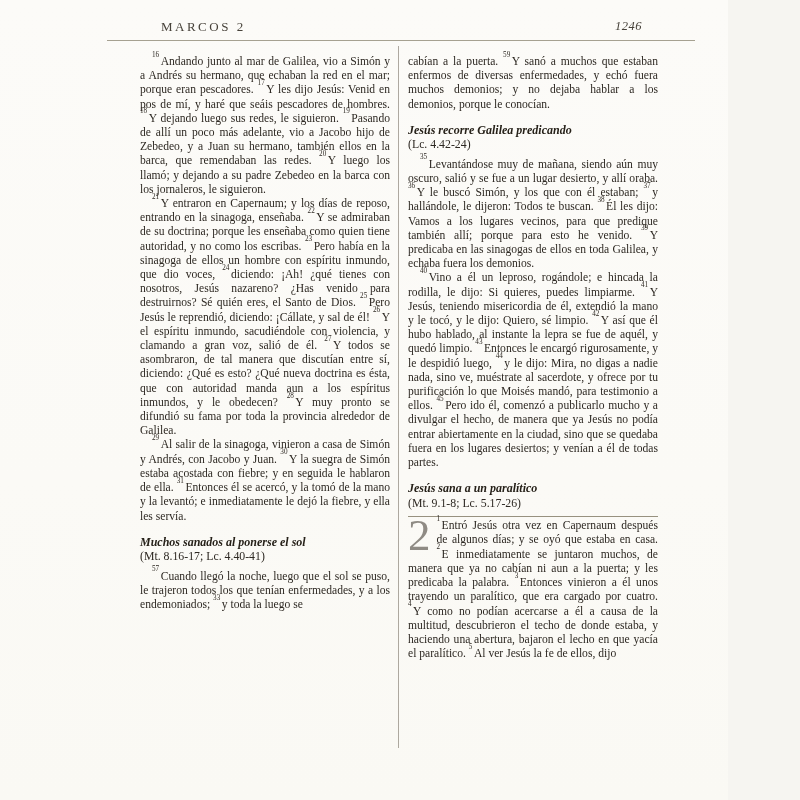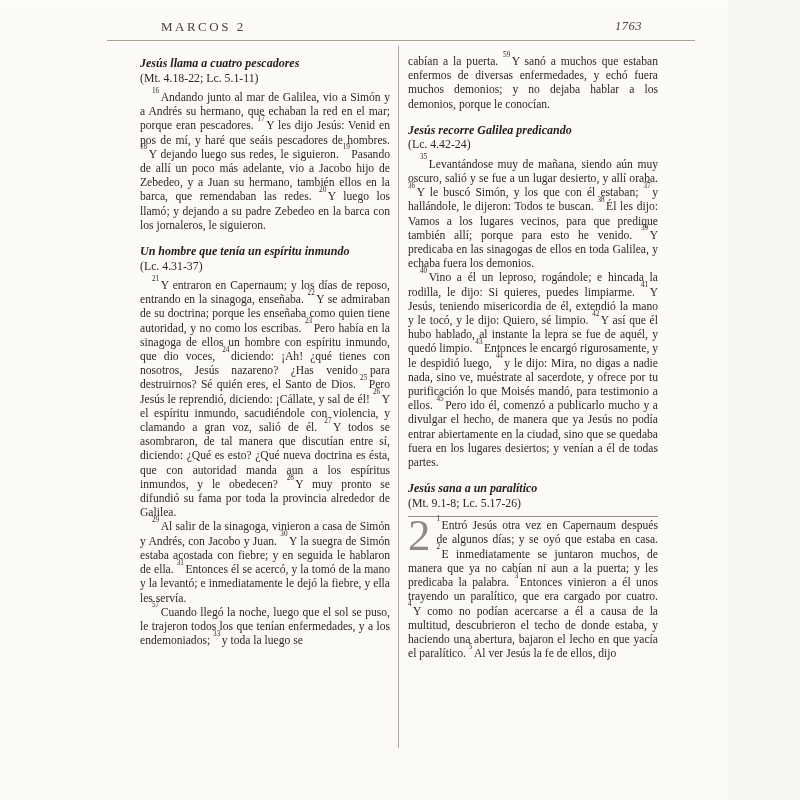--- a/index.html
+++ b/index.html
@@ -63,7 +63,7 @@
 
 <div class="page">
   <div class="running-head">MARCOS 2</div>
-  <div class="page-number">1763</div>
+  <div class="page-number">1246</div>
   <div class="header-rule"></div>
   <div class="col-divider"></div>
   <div class="columns">

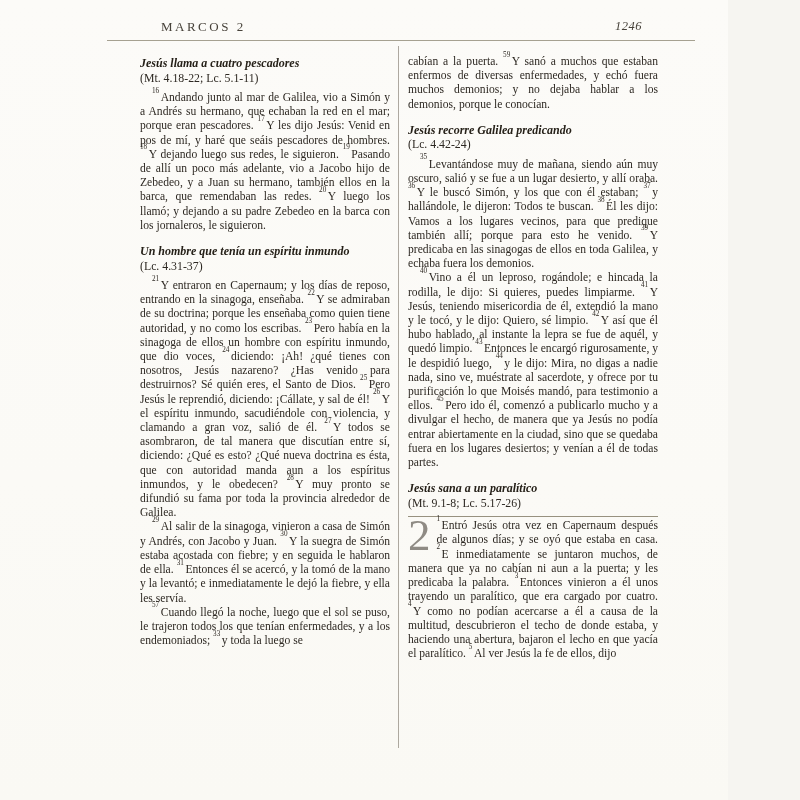--- a/index.html
+++ b/index.html
@@ -68,10 +68,6 @@
   <div class="col-divider"></div>
   <div class="columns">
     <div class="column">
-        <div class="heading-block">
-          <div class="h-title">Jesús llama a cuatro pescadores</div>
-          <div class="h-ref">(Mt. 4.18-22; Lc. 5.1-11)</div>
-        </div>
         <p class="para indent"><sup class="vnum">16</sup><span class="vtext">Andando junto al mar de Galilea, vio a Simón y a Andrés su hermano, que echaban la red en el mar; porque eran pescadores. </span><sup class="vnum">17</sup><span class="vtext">Y les dijo Jesús: Venid en pos de mí, y haré que seáis pescadores de hombres. </span><sup class="vnum">18</sup><span class="vtext">Y dejando luego sus redes, le siguieron. </span><sup class="vnum">19</sup><span class="vtext">Pasando de allí un poco más adelante, vio a Jacobo hijo de Zebedeo, y a Juan su hermano, también ellos en la barca, que remendaban las redes. </span><sup class="vnum">20</sup><span class="vtext">Y luego los llamó; y dejando a su padre Zebedeo en la barca con los jornaleros, le siguieron. </span></p>
         <div class="heading-block">
           <div class="h-title">Un hombre que tenía un espíritu inmundo</div>

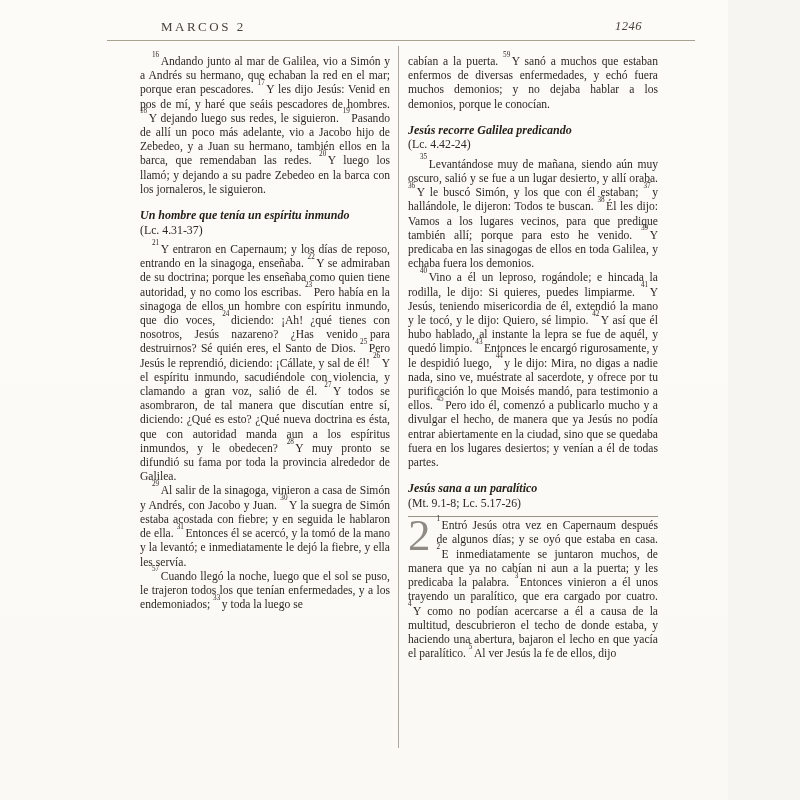--- a/index.html
+++ b/index.html
@@ -69,10 +69,6 @@
   <div class="columns">
     <div class="column">
         <p class="para indent"><sup class="vnum">16</sup><span class="vtext">Andando junto al mar de Galilea, vio a Simón y a Andrés su hermano, que echaban la red en el mar; porque eran pescadores. </span><sup class="vnum">17</sup><span class="vtext">Y les dijo Jesús: Venid en pos de mí, y haré que seáis pescadores de hombres. </span><sup class="vnum">18</sup><span class="vtext">Y dejando luego sus redes, le siguieron. </span><sup class="vnum">19</sup><span class="vtext">Pasando de allí un poco más adelante, vio a Jacobo hijo de Zebedeo, y a Juan su hermano, también ellos en la barca, que remendaban las redes. </span><sup class="vnum">20</sup><span class="vtext">Y luego los llamó; y dejando a su padre Zebedeo en la barca con los jornaleros, le siguieron. </span></p>
-        <div class="heading-block">
-          <div class="h-title">Un hombre que tenía un espíritu inmundo</div>
-          <div class="h-ref">(Lc. 4.31-37)</div>
-        </div>
         <p class="para indent"><sup class="vnum">21</sup><span class="vtext">Y entraron en Capernaum; y los días de reposo, entrando en la sinagoga, enseñaba. </span><sup class="vnum">22</sup><span class="vtext">Y se admiraban de su doctrina; porque les enseñaba como quien tiene autoridad, y no como los escribas. </span><sup class="vnum">23</sup><span class="vtext">Pero había en la sinagoga de ellos un hombre con espíritu inmundo, que dio voces, </span><sup class="vnum">24</sup><span class="vtext">diciendo: ¡Ah! ¿qué tienes con nosotros, Jesús nazareno? ¿Has venido para destruirnos? Sé quién eres, el Santo de Dios. </span><sup class="vnum">25</sup><span class="vtext">Pero Jesús le reprendió, diciendo: ¡Cállate, y sal de él! </span><sup class="vnum">26</sup><span class="vtext">Y el espíritu inmundo, sacudiéndole con violencia, y clamando a gran voz, salió de él. </span><sup class="vnum">27</sup><span class="vtext">Y todos se asombraron, de tal manera que discutían entre sí, diciendo: ¿Qué es esto? ¿Qué nueva doctrina es ésta, que con autoridad manda aun a los espíritus inmundos, y le obedecen? </span><sup class="vnum">28</sup><span class="vtext">Y muy pronto se difundió su fama por toda la provincia alrededor de Galilea. </span></p>
         <p class="para indent"><sup class="vnum">29</sup><span class="vtext">Al salir de la sinagoga, vinieron a casa de Simón y Andrés, con Jacobo y Juan. </span><sup class="vnum">30</sup><span class="vtext">Y la suegra de Simón estaba acostada con fiebre; y en seguida le hablaron de ella. </span><sup class="vnum">31</sup><span class="vtext">Entonces él se acercó, y la tomó de la mano y la levantó; e inmediatamente le dejó la fiebre, y ella les servía. </span></p>
         <p class="para indent"><sup class="vnum">57</sup><span class="vtext">Cuando llegó la noche, luego que el sol se puso, le trajeron todos los que tenían enfermedades, y a los endemoniados; </span><sup class="vnum">33</sup><span class="vtext">y toda la luego se </span></p>

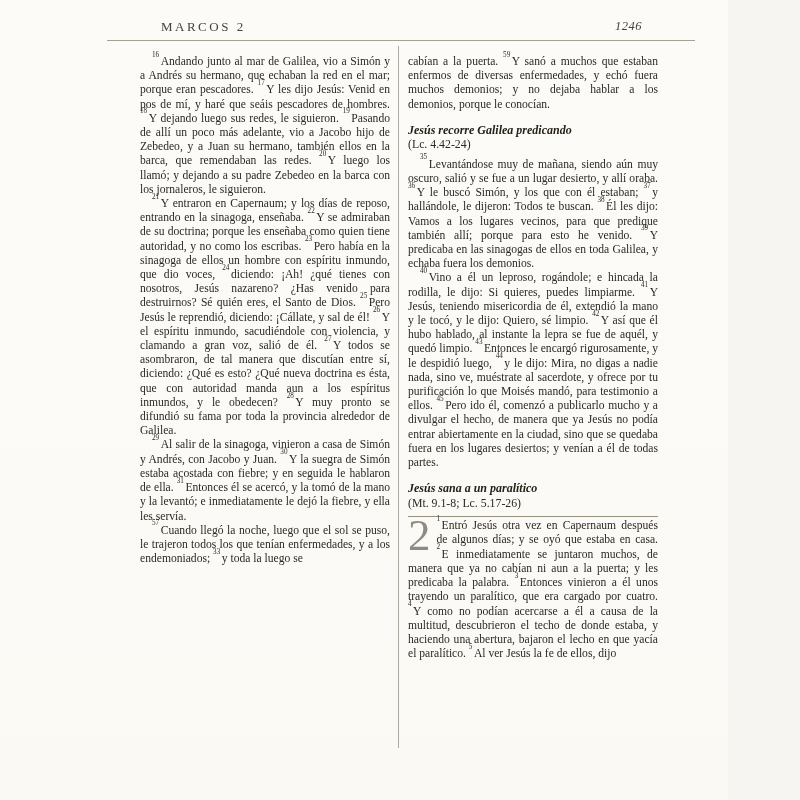--- a/index.html
+++ b/index.html
@@ -71,6 +71,10 @@
         <p class="para indent"><sup class="vnum">16</sup><span class="vtext">Andando junto al mar de Galilea, vio a Simón y a Andrés su hermano, que echaban la red en el mar; porque eran pescadores. </span><sup class="vnum">17</sup><span class="vtext">Y les dijo Jesús: Venid en pos de mí, y haré que seáis pescadores de hombres. </span><sup class="vnum">18</sup><span class="vtext">Y dejando luego sus redes, le siguieron. </span><sup class="vnum">19</sup><span class="vtext">Pasando de allí un poco más adelante, vio a Jacobo hijo de Zebedeo, y a Juan su hermano, también ellos en la barca, que remendaban las redes. </span><sup class="vnum">20</sup><span class="vtext">Y luego los llamó; y dejando a su padre Zebedeo en la barca con los jornaleros, le siguieron. </span></p>
         <p class="para indent"><sup class="vnum">21</sup><span class="vtext">Y entraron en Capernaum; y los días de reposo, entrando en la sinagoga, enseñaba. </span><sup class="vnum">22</sup><span class="vtext">Y se admiraban de su doctrina; porque les enseñaba como quien tiene autoridad, y no como los escribas. </span><sup class="vnum">23</sup><span class="vtext">Pero había en la sinagoga de ellos un hombre con espíritu inmundo, que dio voces, </span><sup class="vnum">24</sup><span class="vtext">diciendo: ¡Ah! ¿qué tienes con nosotros, Jesús nazareno? ¿Has venido para destruirnos? Sé quién eres, el Santo de Dios. </span><sup class="vnum">25</sup><span class="vtext">Pero Jesús le reprendió, diciendo: ¡Cállate, y sal de él! </span><sup class="vnum">26</sup><span class="vtext">Y el espíritu inmundo, sacudiéndole con violencia, y clamando a gran voz, salió de él. </span><sup class="vnum">27</sup><span class="vtext">Y todos se asombraron, de tal manera que discutían entre sí, diciendo: ¿Qué es esto? ¿Qué nueva doctrina es ésta, que con autoridad manda aun a los espíritus inmundos, y le obedecen? </span><sup class="vnum">28</sup><span class="vtext">Y muy pronto se difundió su fama por toda la provincia alrededor de Galilea. </span></p>
         <p class="para indent"><sup class="vnum">29</sup><span class="vtext">Al salir de la sinagoga, vinieron a casa de Simón y Andrés, con Jacobo y Juan. </span><sup class="vnum">30</sup><span class="vtext">Y la suegra de Simón estaba acostada con fiebre; y en seguida le hablaron de ella. </span><sup class="vnum">31</sup><span class="vtext">Entonces él se acercó, y la tomó de la mano y la levantó; e inmediatamente le dejó la fiebre, y ella les servía. </span></p>
+        <div class="heading-block">
+          <div class="h-title">Muchos sanados al ponerse el sol</div>
+          <div class="h-ref">(Mt. 8.16-17; Lc. 4.40-41)</div>
+        </div>
         <p class="para indent"><sup class="vnum">57</sup><span class="vtext">Cuando llegó la noche, luego que el sol se puso, le trajeron todos los que tenían enfermedades, y a los endemoniados; </span><sup class="vnum">33</sup><span class="vtext">y toda la luego se </span></p>
       </div>
     <div class="column">

